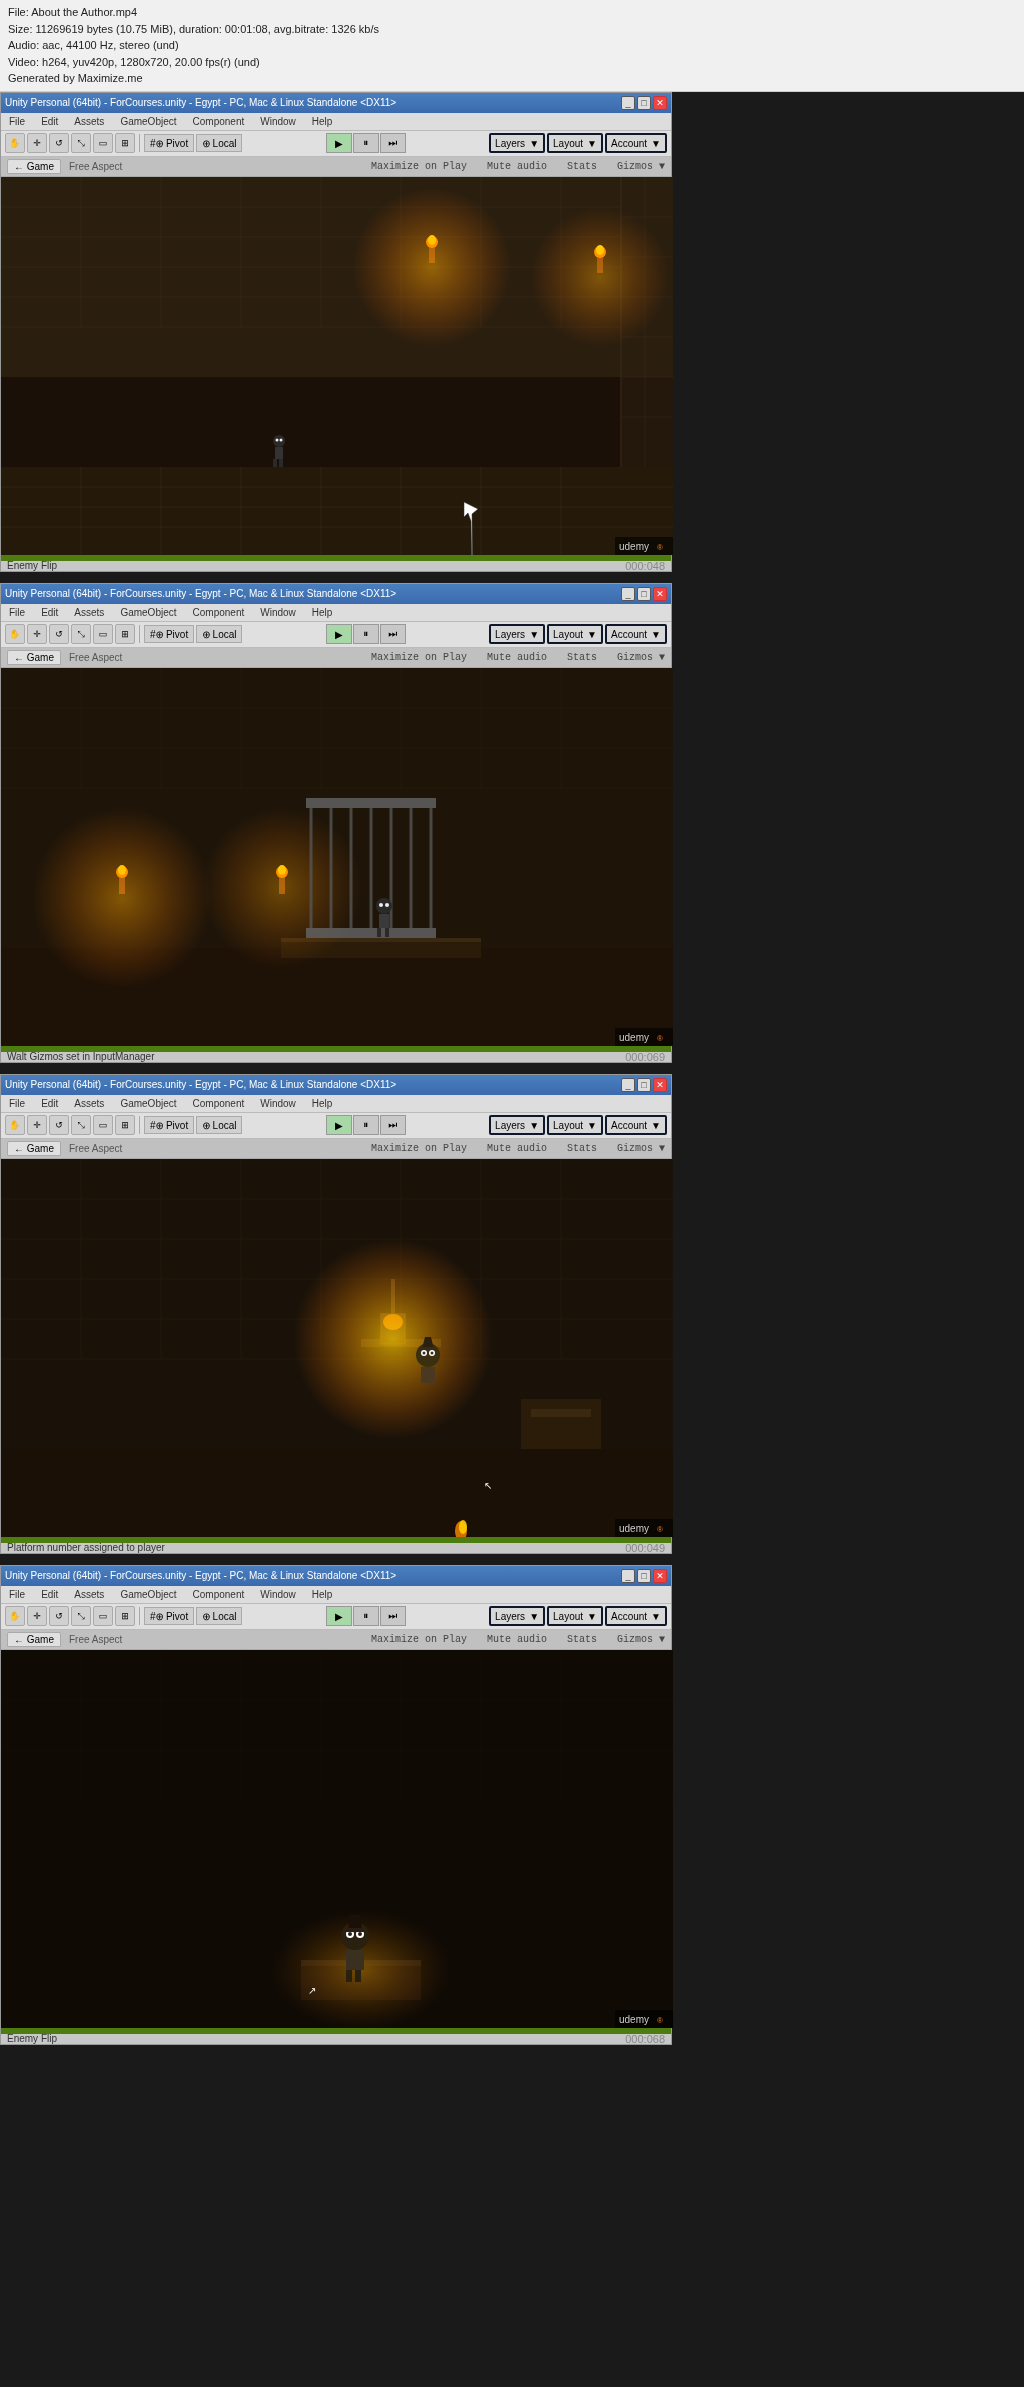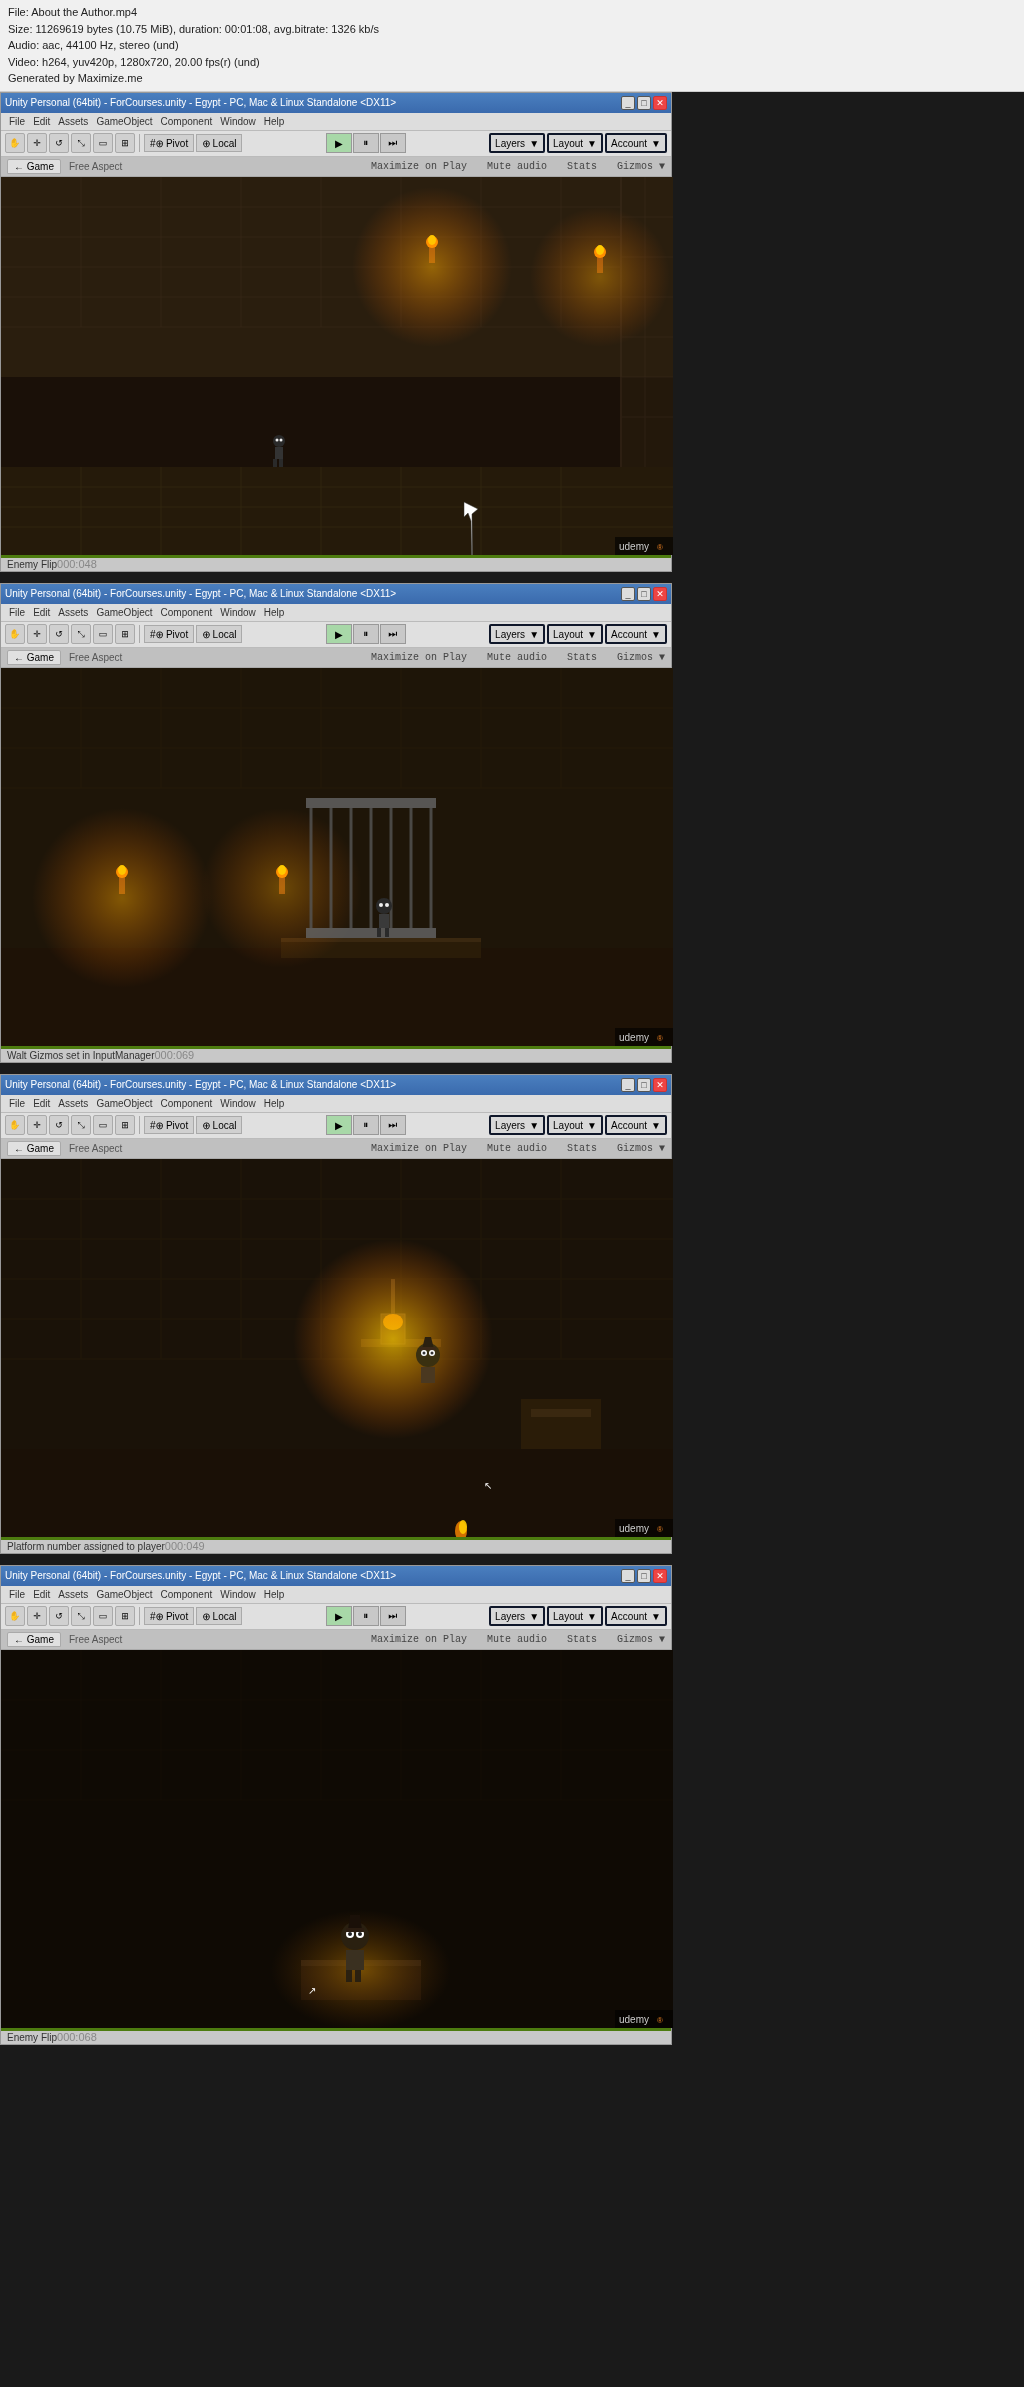--- a/index.html
+++ b/index.html
@@ -73,6 +73,7 @@
       display: flex;
       align-items: center;
       padding: 0 4px;
+      gap: 8px;
       border-bottom: 1px solid #bbb;
     }
     .menu-item {

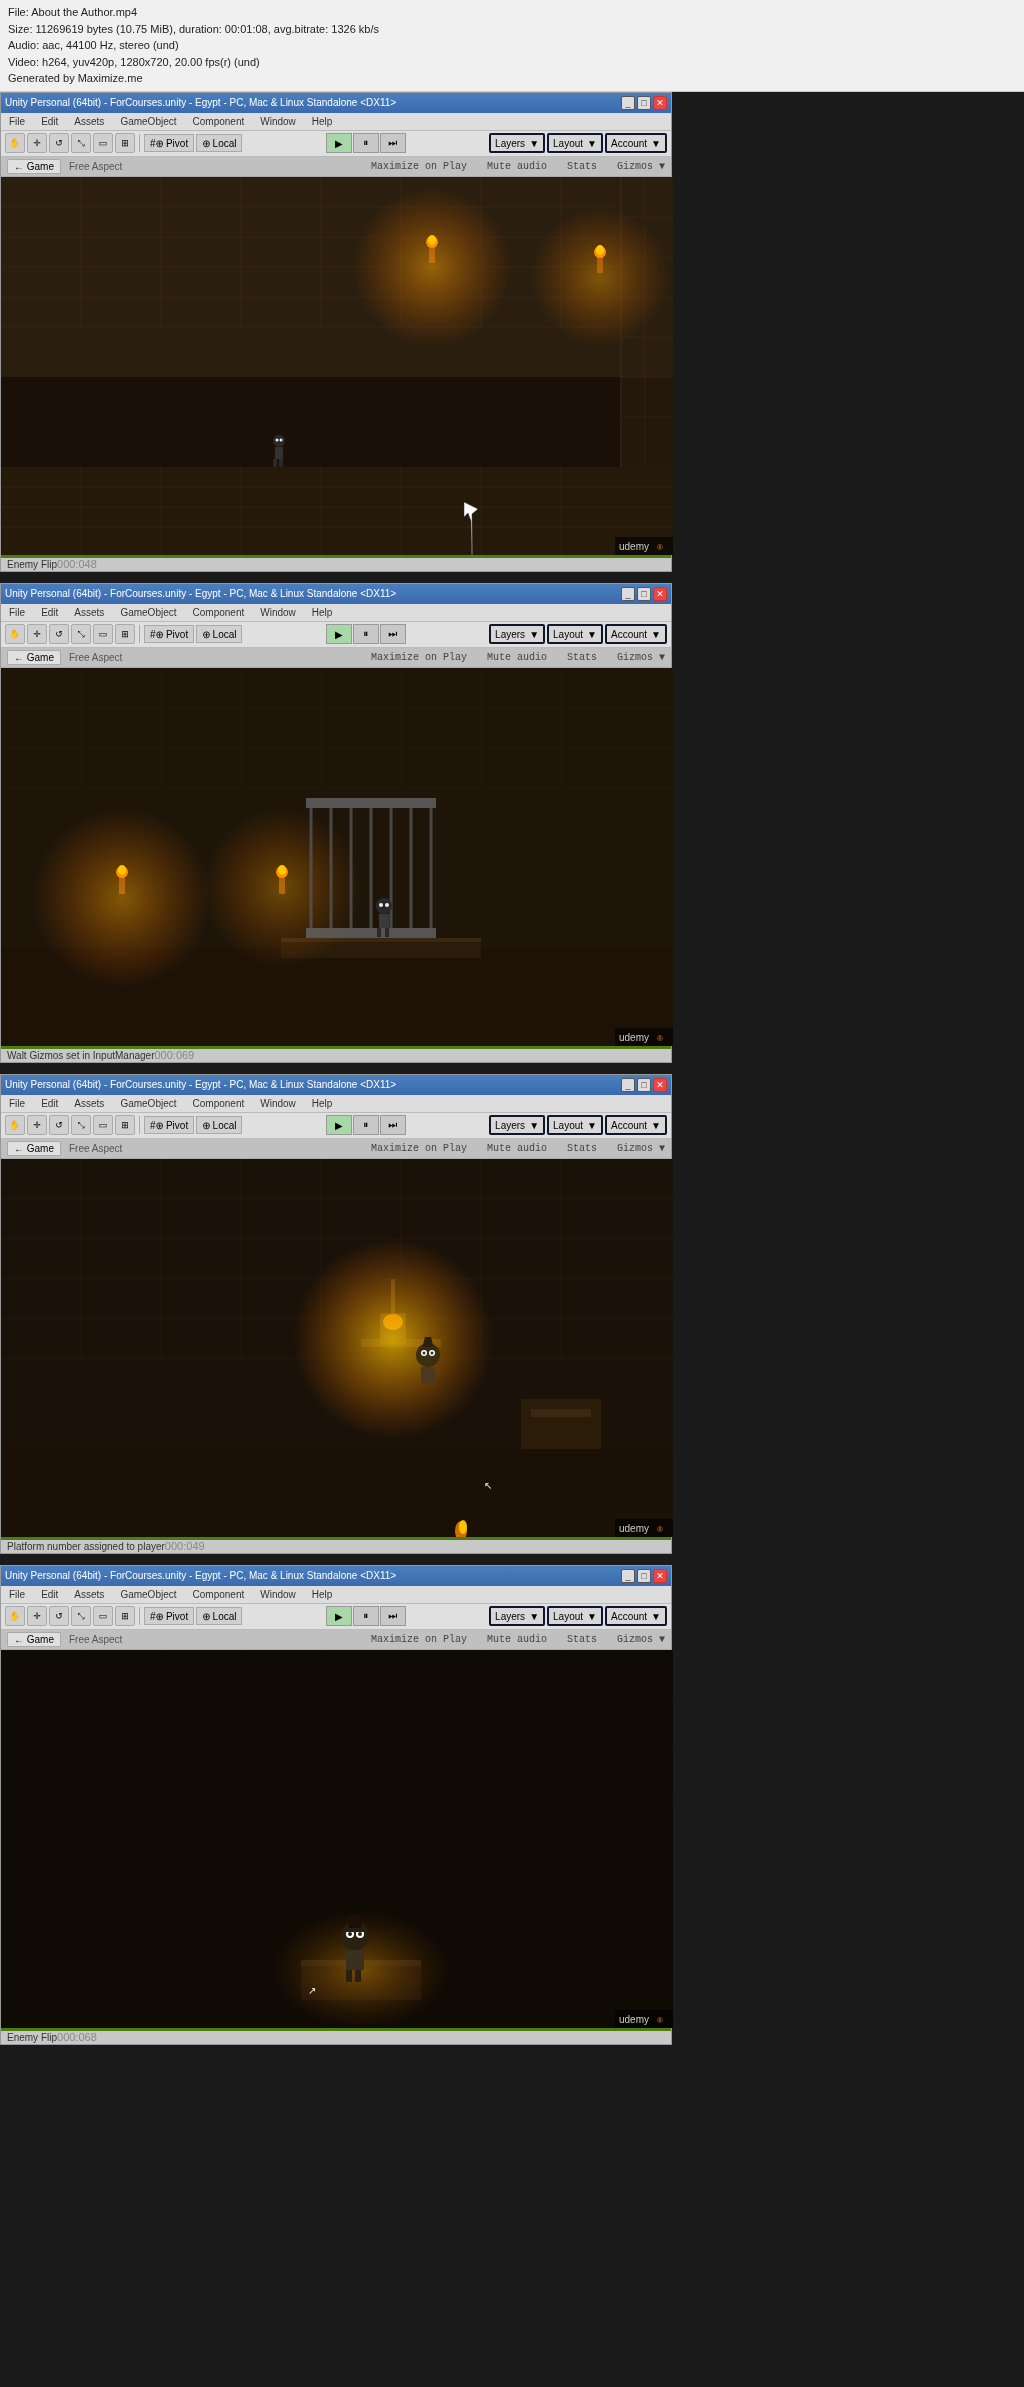--- a/index.html
+++ b/index.html
@@ -199,10 +199,10 @@
       display: flex;
       align-items: center;
       padding: 0 6px;
-      border-top: 3px solid #4d7c0f;
+      border-top: 6px solid #4d7c0f;
       font-size: 10px;
       color: #333;
-      justify-content: flex-start;
+      justify-content: space-between;
     }
 
     

